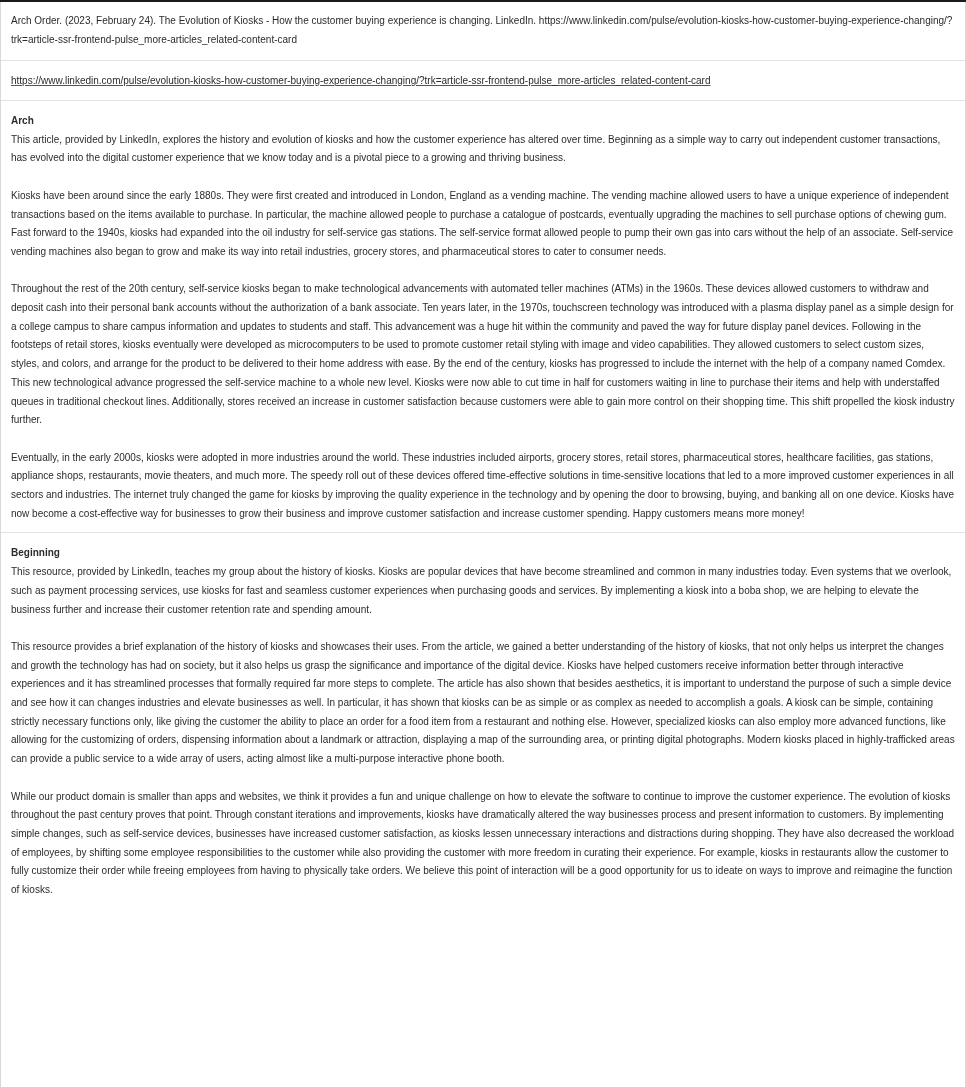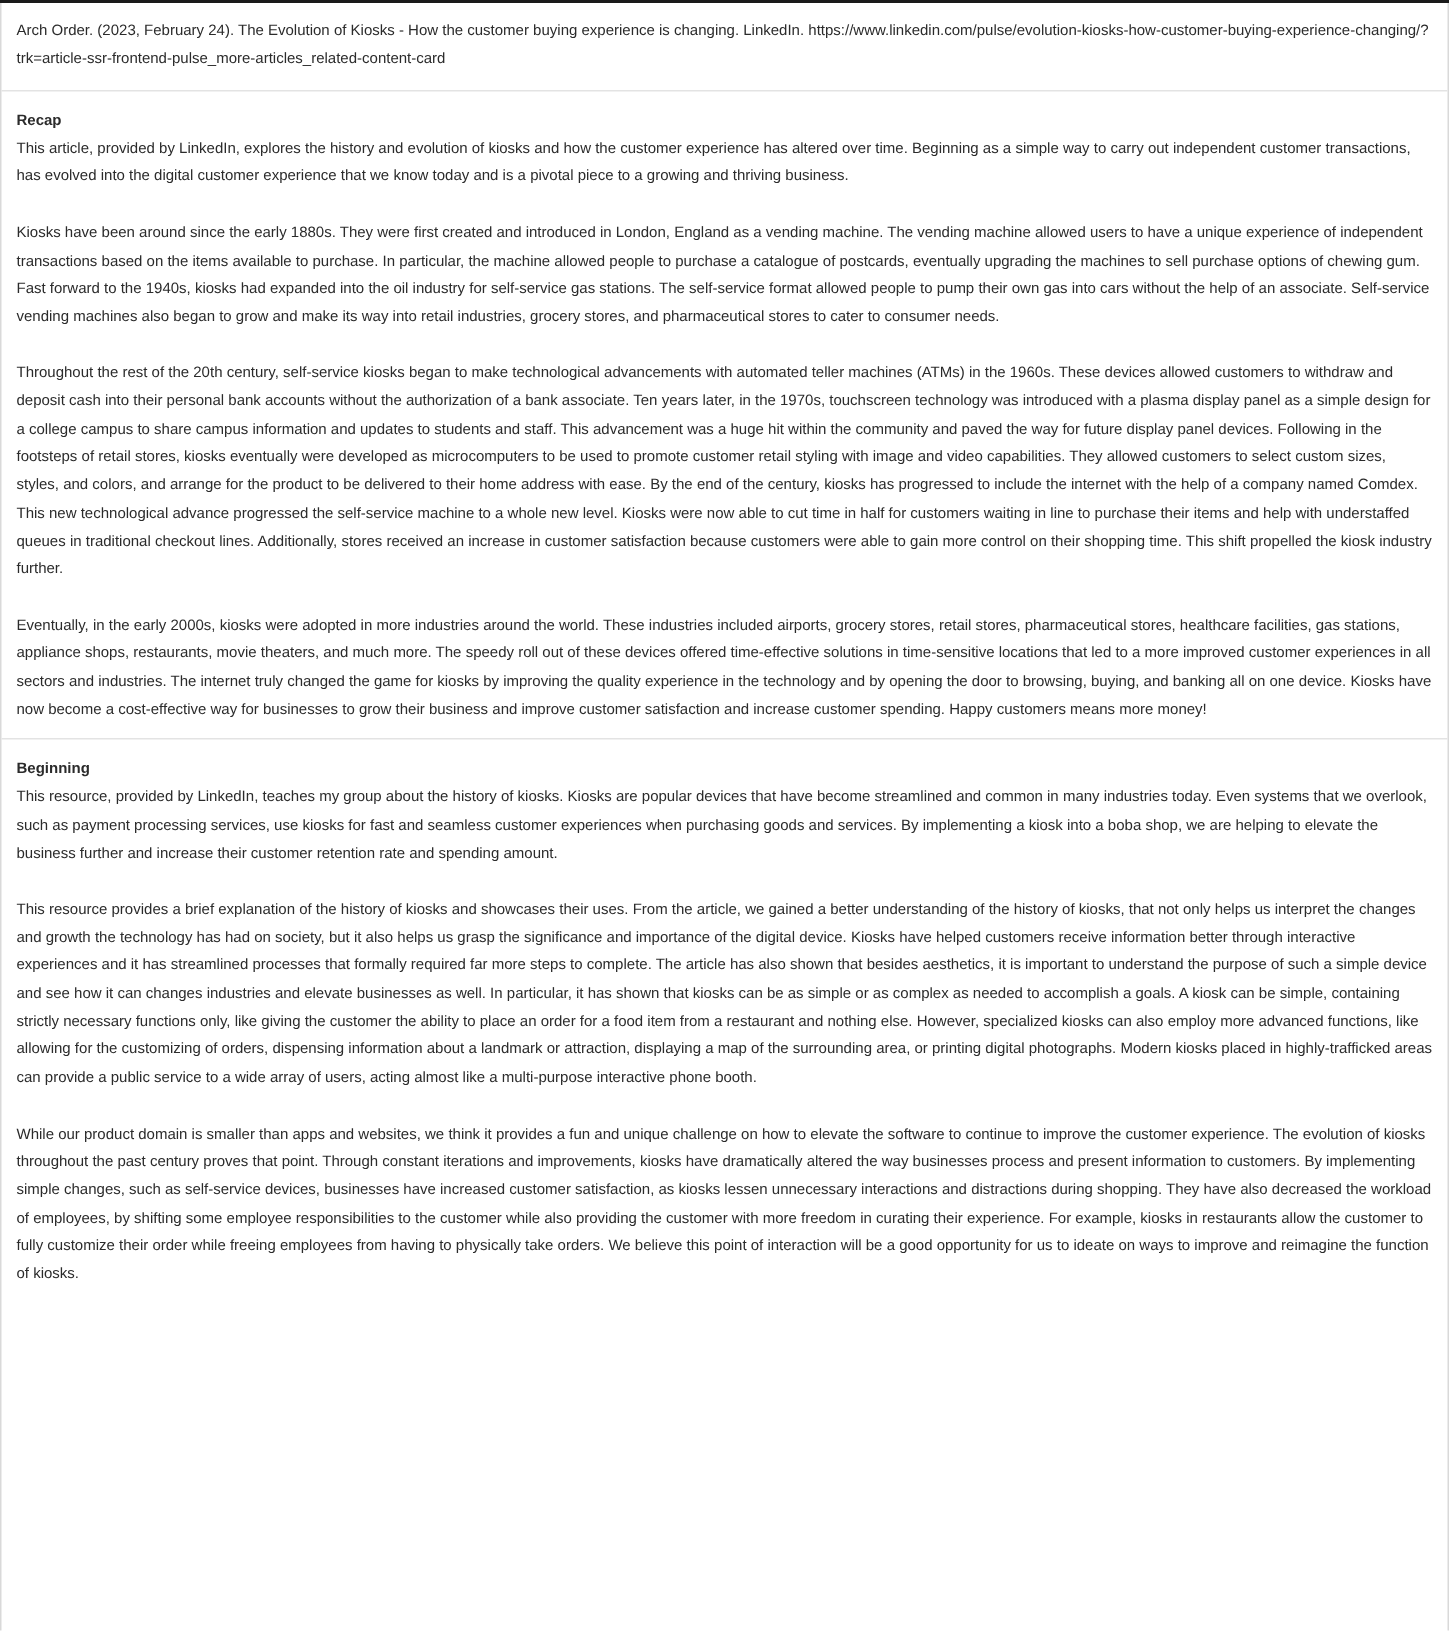--- a/index.html
+++ b/index.html
@@ -27,6 +27,9 @@
     <p>Arch Order. (2023, February 24). The Evolution of Kiosks - How the customer buying experience is changing. LinkedIn. https://www.linkedin.com/pulse/evolution-kiosks-how-customer-buying-experience-changing/?trk=article-ssr-frontend-pulse_more-articles_related-content-card</p>
   </div>
 
+  <div class="cell link-cell">
+    <span class="link">https://www.linkedin.com/pulse/evolution-kiosks-how-customer-buying-experience-changing/?trk=article-ssr-frontend-pulse_more-articles_related-content-card</span>
+  </div>
 
   <div class="cell section">
     <p class="heading">Recap</p>

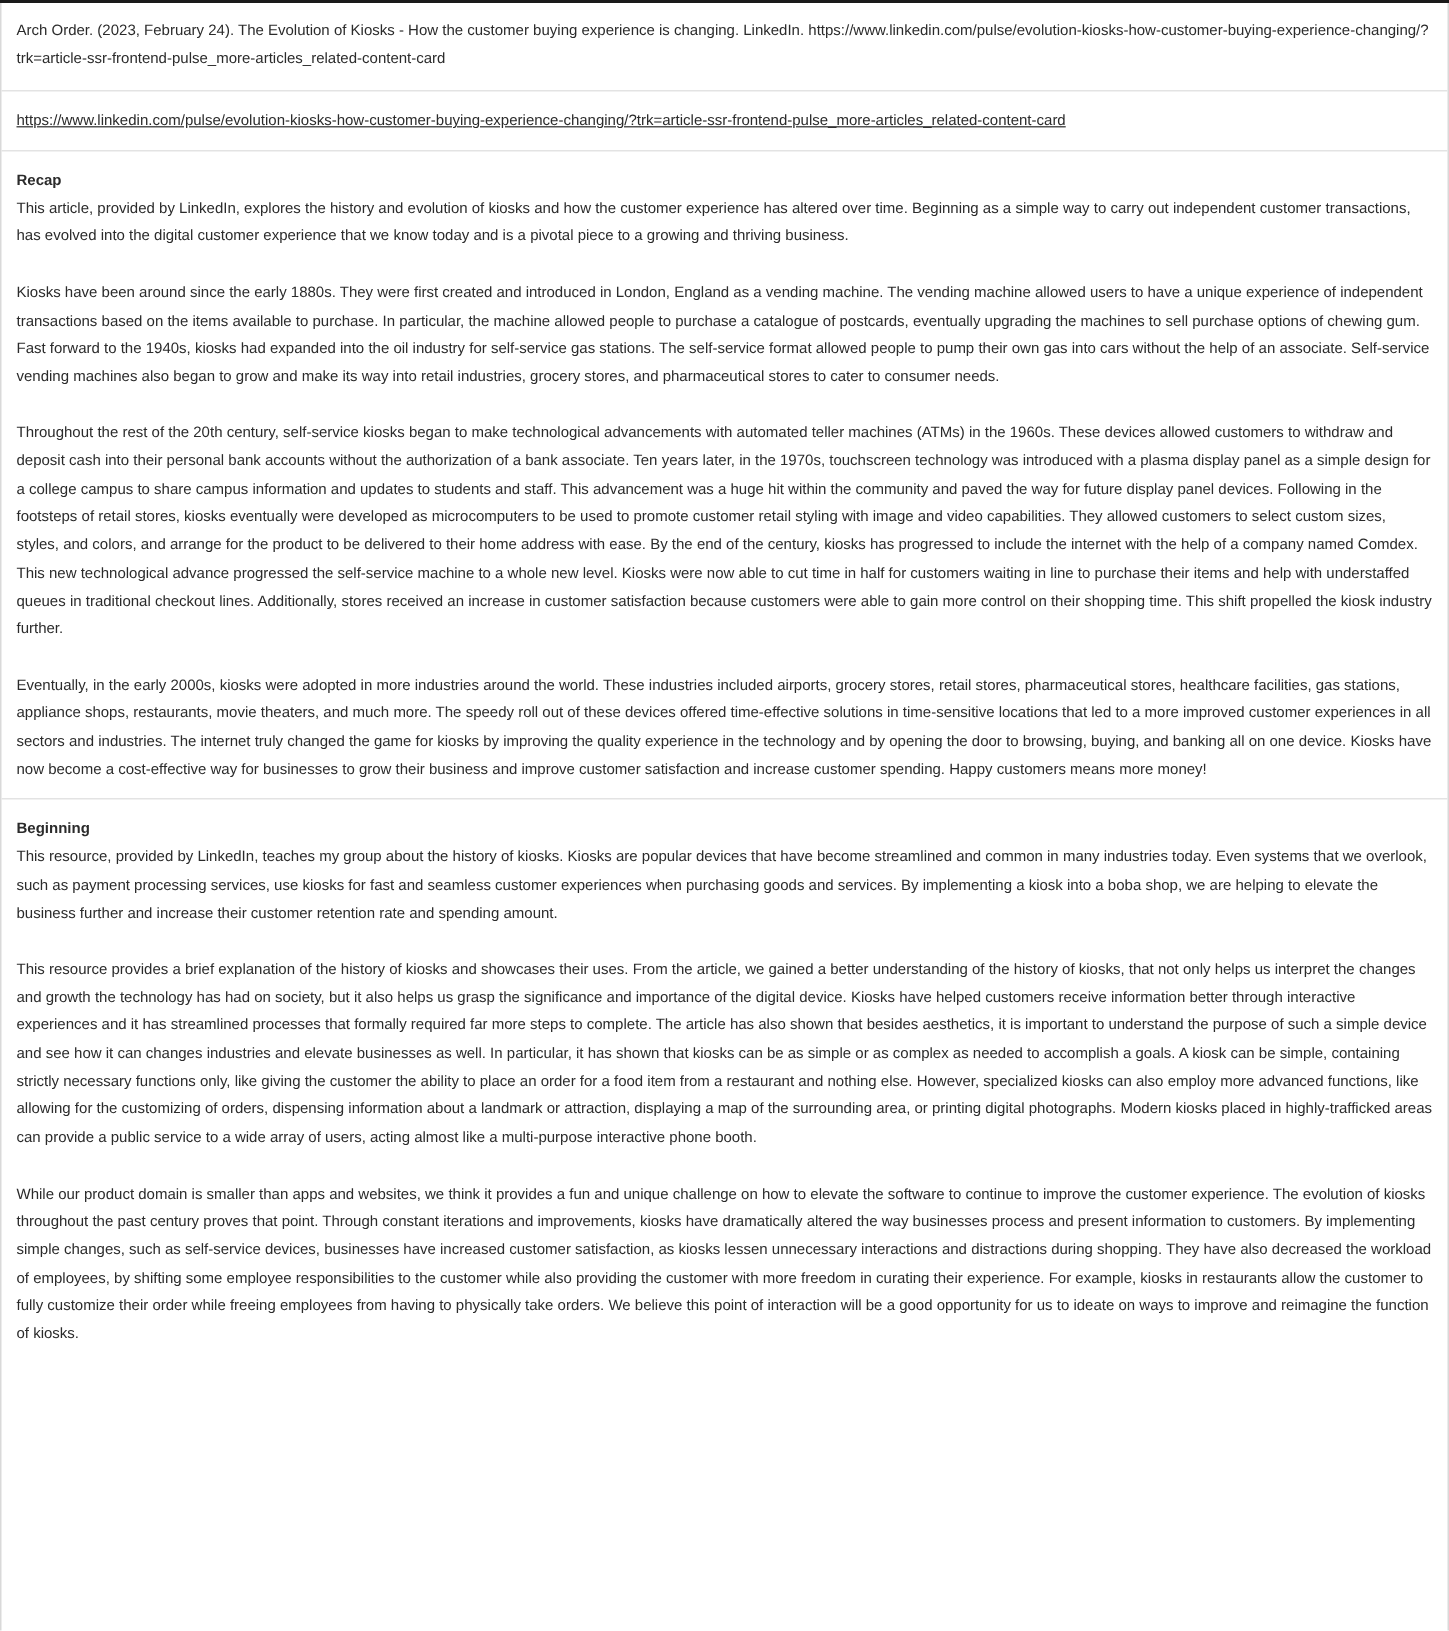--- a/index.html
+++ b/index.html
@@ -32,7 +32,7 @@
   </div>
 
   <div class="cell section">
-    <p class="heading">Recap</p>
+    <p class="heading">Arch</p>
     <p>This article, provided by LinkedIn, explores the history and evolution of kiosks and how the customer experience has altered over time. Beginning as a simple way to carry out independent customer transactions, has evolved into the digital customer experience that we know today and is a pivotal piece to a growing and thriving business.</p>
     <div class="gap"></div>
     <p>Kiosks have been around since the early 1880s. They were first created and introduced in London, England as a vending machine. The vending machine allowed users to have a unique experience of independent transactions based on the items available to purchase. In particular, the machine allowed people to purchase a catalogue of postcards, eventually upgrading the machines to sell purchase options of chewing gum. Fast forward to the 1940s, kiosks had expanded into the oil industry for self-service gas stations. The self-service format allowed people to pump their own gas into cars without the help of an associate. Self-service vending machines also began to grow and make its way into retail industries, grocery stores, and pharmaceutical stores to cater to consumer needs.</p>

